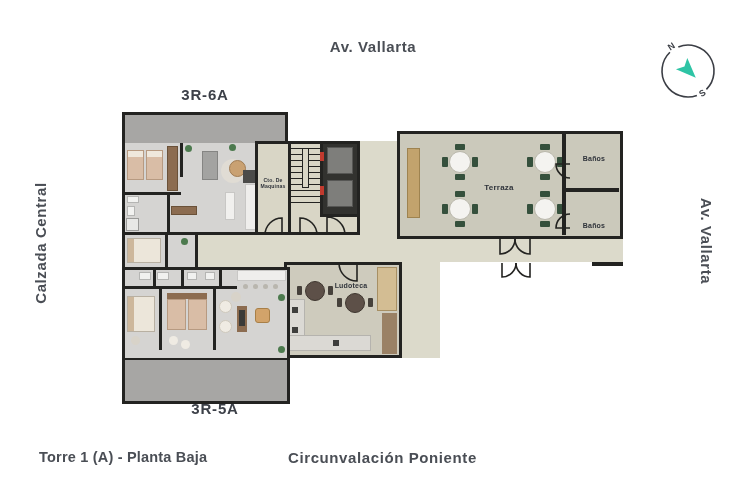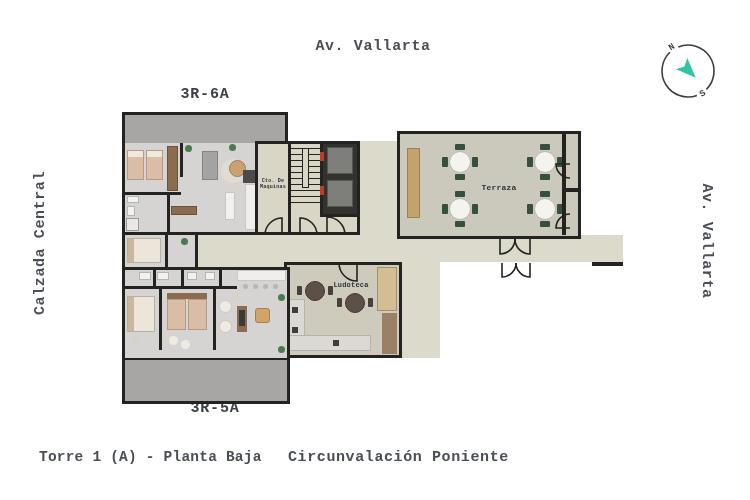--- a/index.html
+++ b/index.html
@@ -4,7 +4,7 @@
 <style>
   html,body{margin:0;padding:0;background:#fff;}
   .plan{position:relative;width:750px;height:500px;background:#fff;overflow:hidden;
-        font-family:Liberation Mono, monospace;color:#4a4e55;}
+        font-family:Liberation Sans, sans-serif;color:#4a4e55;}
   .abs{position:absolute;}
   .street{position:absolute;font-weight:700;font-size:15px;letter-spacing:.6px;color:#4a4e55;white-space:nowrap;}
   .unitlbl{position:absolute;font-weight:700;font-size:15px;letter-spacing:.8px;color:#3c4048;transform:translate(-50%,-50%);}

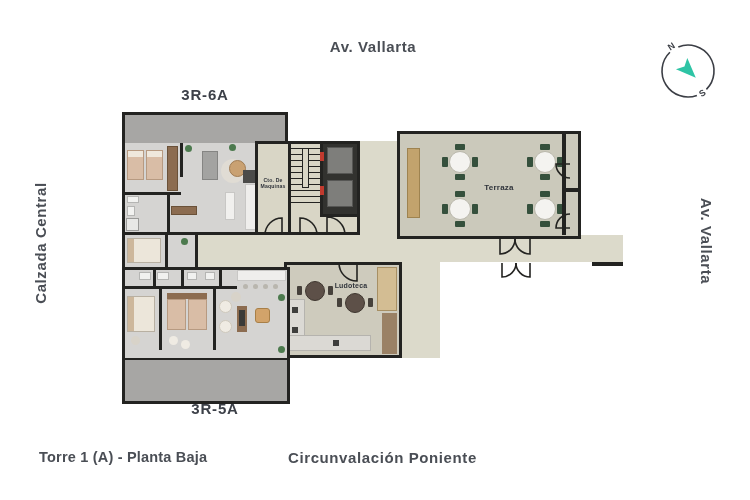--- a/index.html
+++ b/index.html
@@ -87,7 +87,7 @@
   <div class="abs" style="left:320px;top:186px;width:3.5px;height:9px;background:#c13a2e;"></div>
   <div class="block" style="left:320px;top:217px;width:40px;height:18px;background:#d9d6c6;border-right:3px solid #232321;border-bottom:3.5px solid #232321;"></div>
 
-  <div class="block" style="left:397px;top:131px;width:184px;height:108px;background:#cbc9bb;border:3.5px solid #232321;position:absolute;">
+  <div class="block" style="left:397px;top:131px;width:226px;height:108px;background:#cbc9bb;border:3.5px solid #232321;position:absolute;">
     <div class="fur" style="left:7px;top:14px;width:13px;height:70px;background:#c2a36d;border:1px solid #9e8350;"></div>
     <div class="roomlbl" style="left:99px;top:53px;font-size:8px;">Terraza</div>
     <div class="fur" style="left:42px;top:10px;width:36px;height:36px;">

